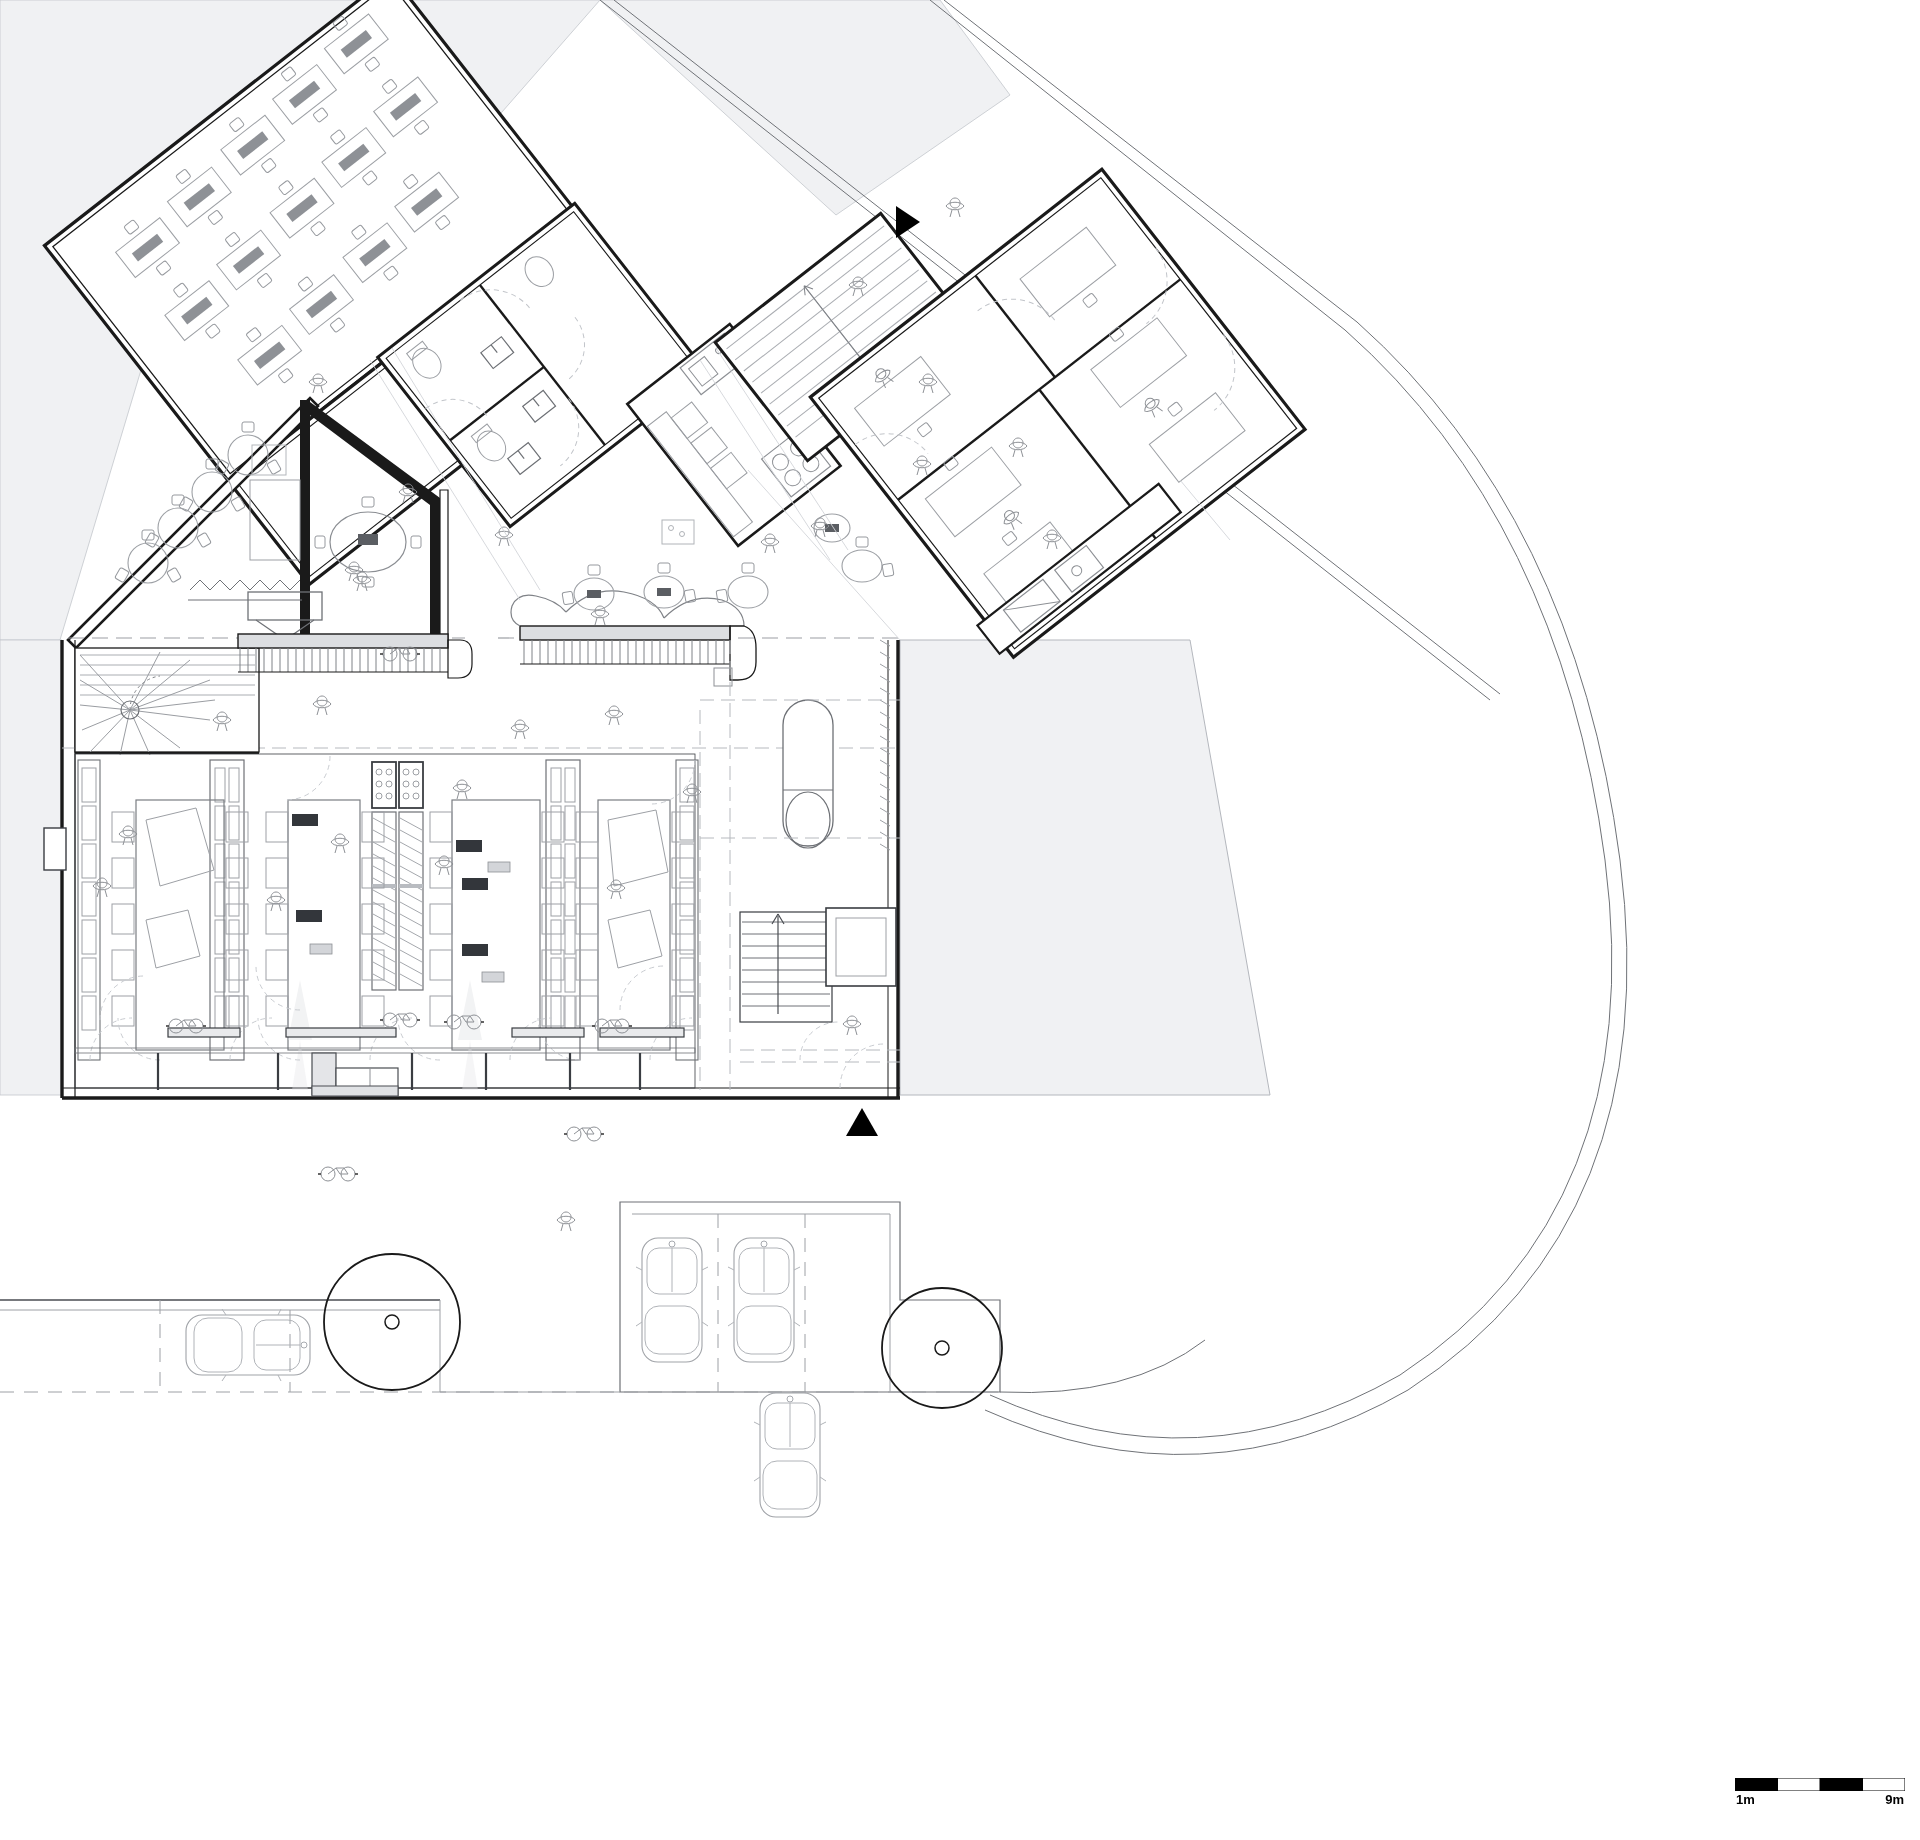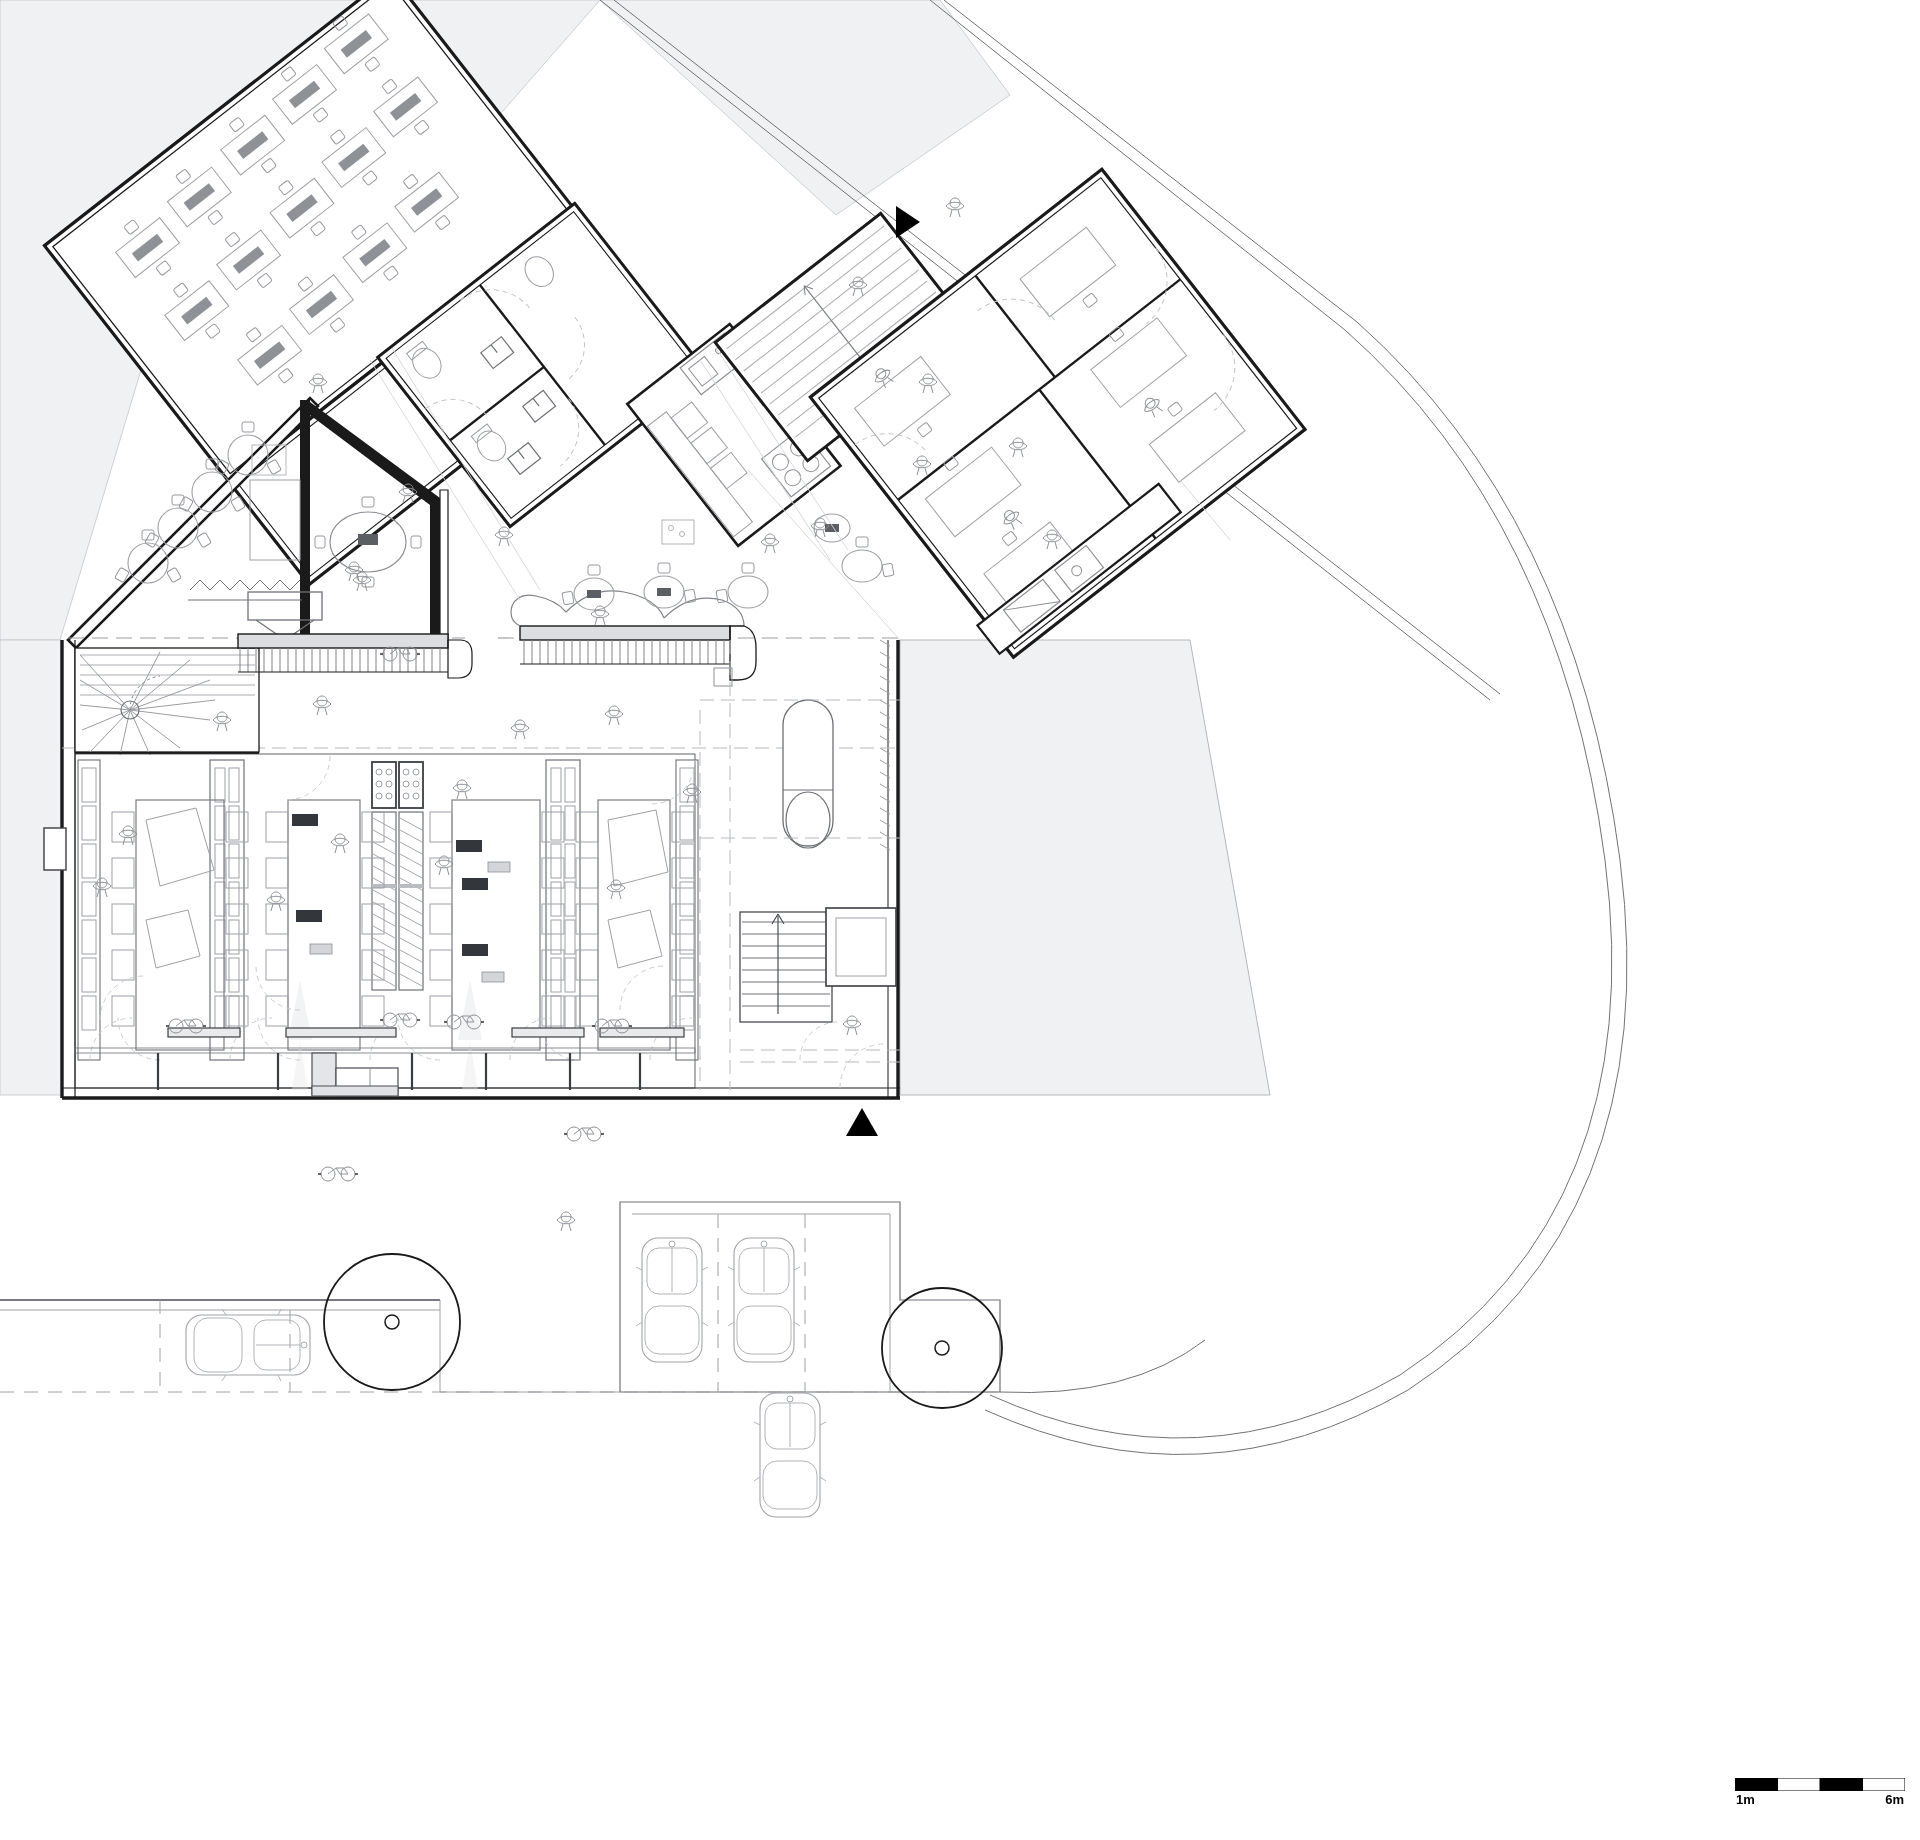--- a/index.html
+++ b/index.html
@@ -893,7 +893,7 @@
   </svg>
   <div class="scale-labels">
     <span>1m</span>
-    <span>6m</span>
+    <span>9m</span>
   </div>
 </div>
 

